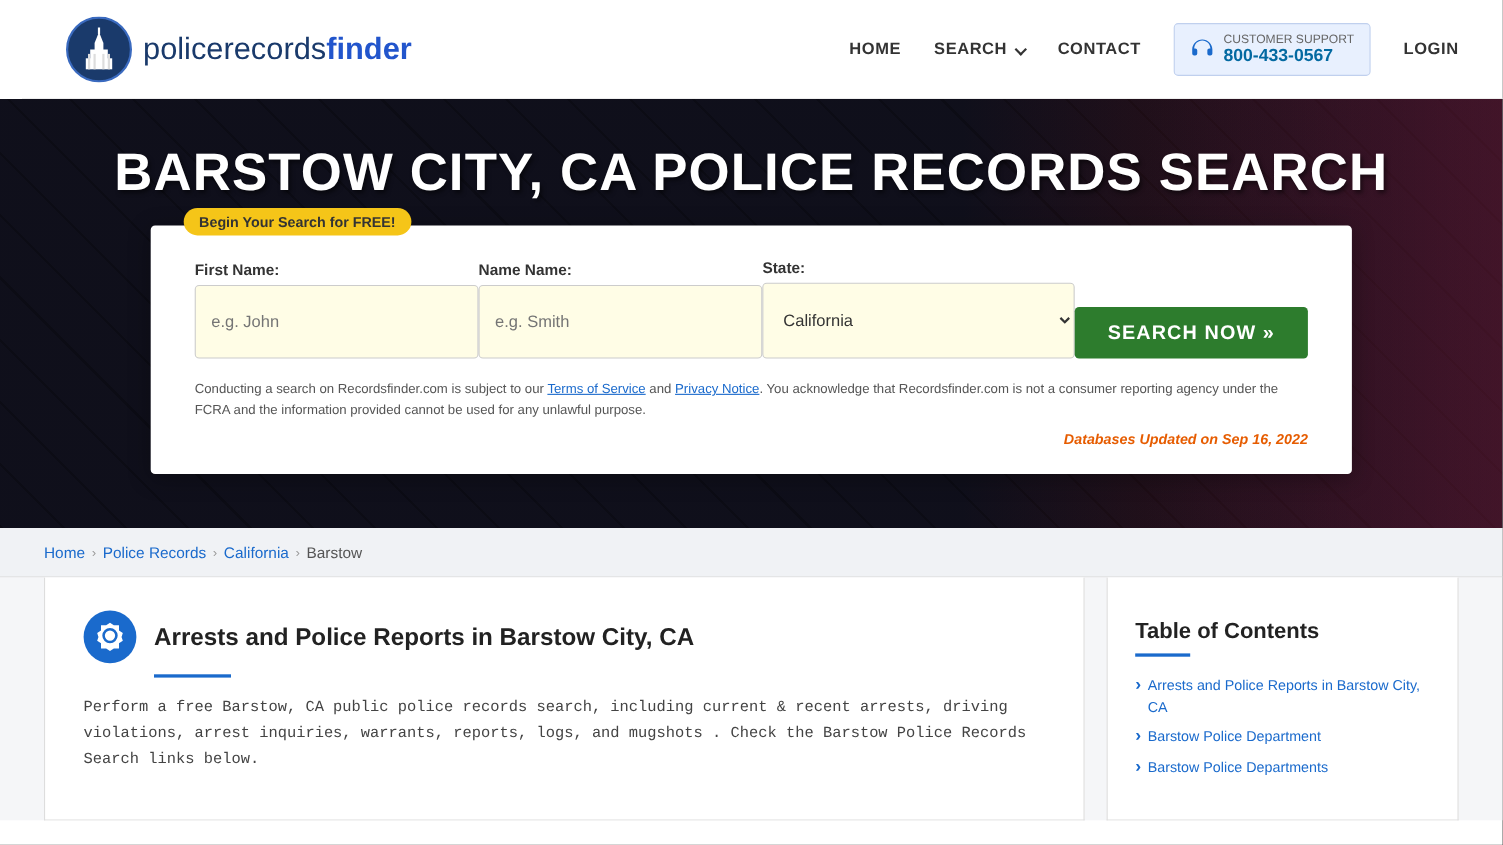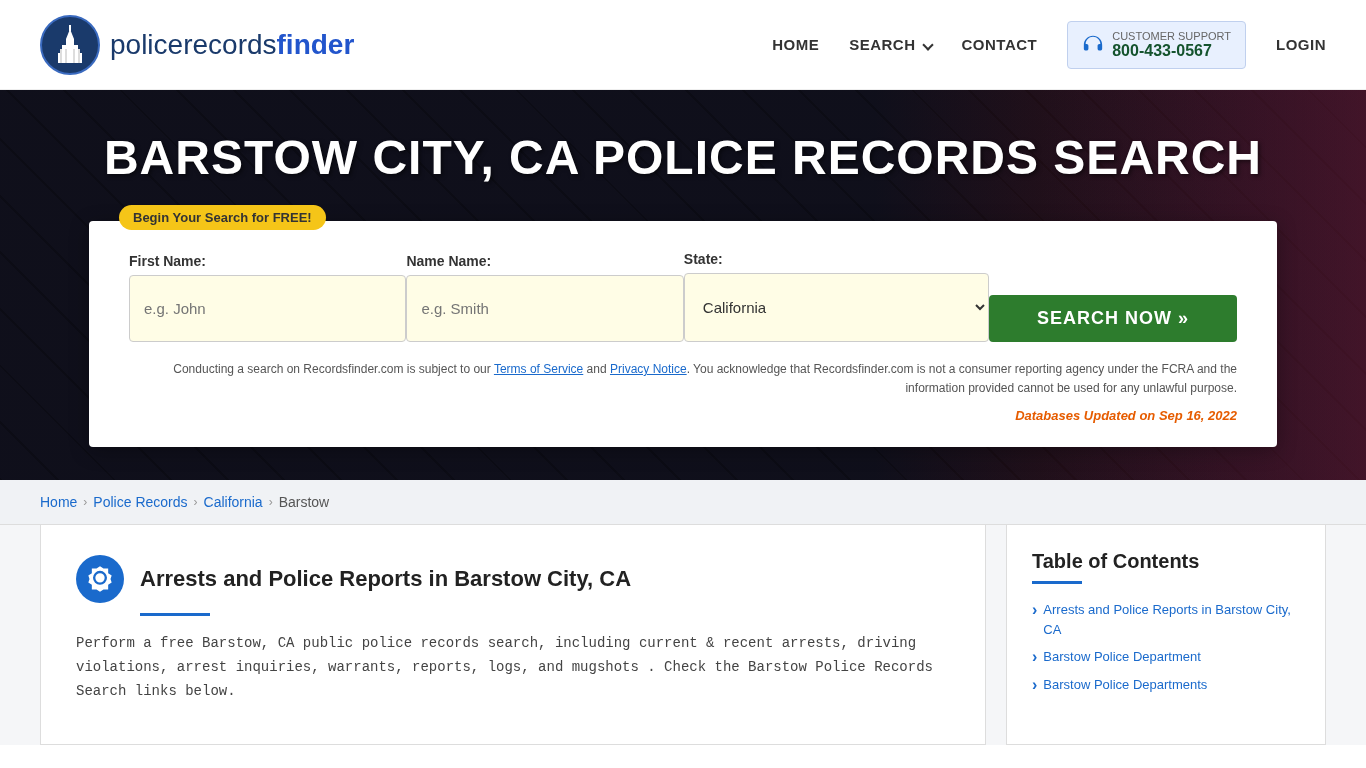--- a/index.html
+++ b/index.html
@@ -14,6 +14,7 @@
       background: #fff;
       border-bottom: 1px solid #eee;
       height: 90px;
+      margin-left: 20px;
     }
     .logo-area {
       display: flex;

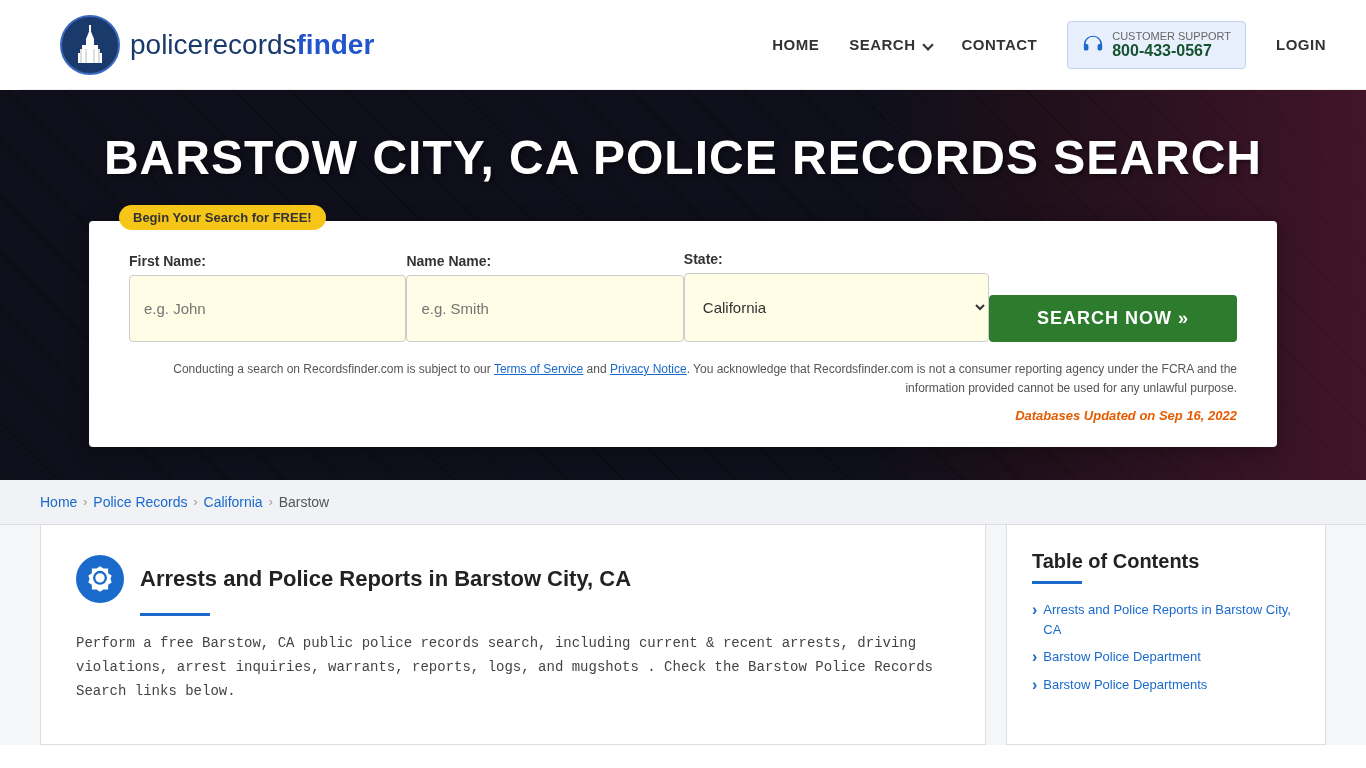--- a/index.html
+++ b/index.html
@@ -57,7 +57,7 @@
       color: #1a6acc;
     }
     .support-text { font-size: 11px; color: #666; }
-    .support-number { font-size: 16px; font-weight: 700; color: #14532d; }
+    .support-number { font-size: 16px; font-weight: 700; color: #0369a1; }
     .login-btn {
       font-size: 15px;
       font-weight: 700;

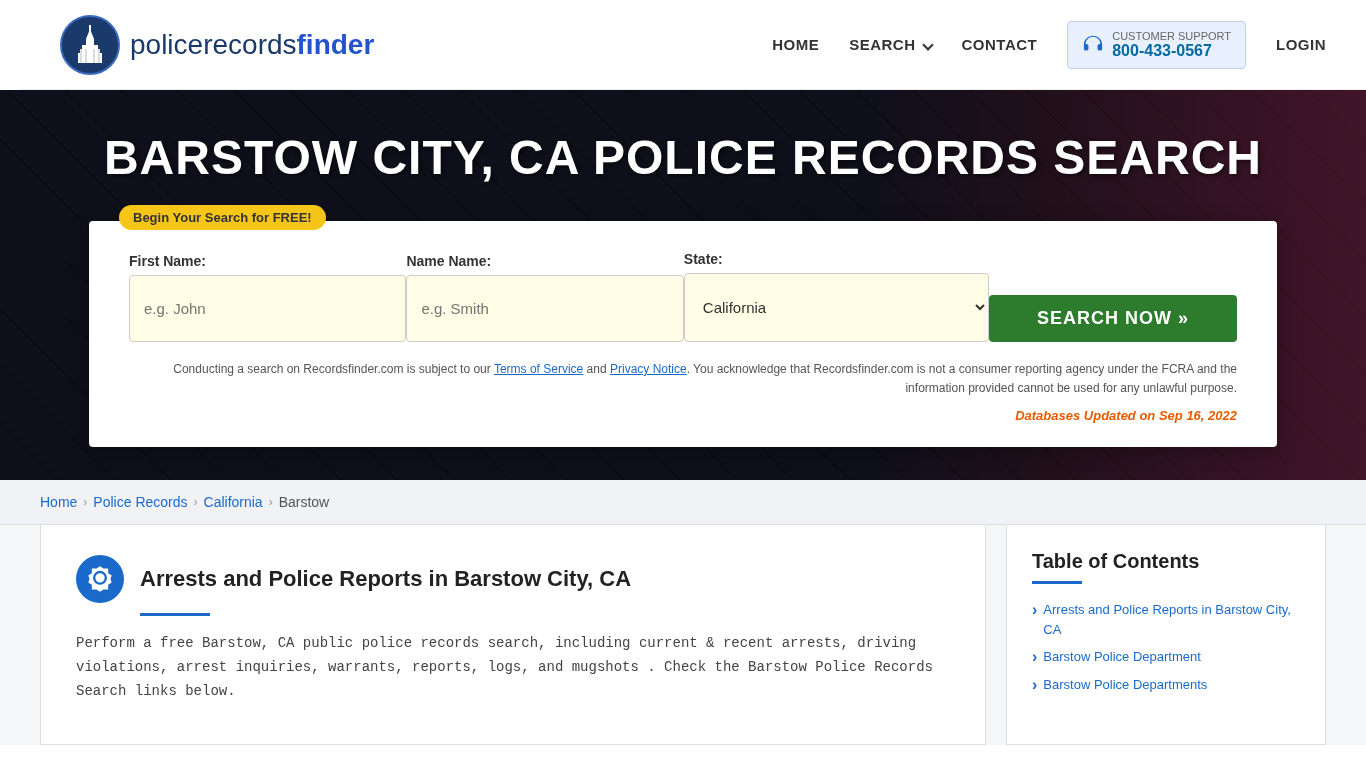--- a/index.html
+++ b/index.html
@@ -114,8 +114,8 @@
       background: #fff;
       border-radius: 4px;
       padding: 30px 40px 24px;
-      width: 1188px;
-      margin: 16px auto;
+      width: 1092px;
+      margin: 0 auto;
       box-shadow: 0 4px 20px rgba(0,0,0,0.3);
     }
     .free-badge {

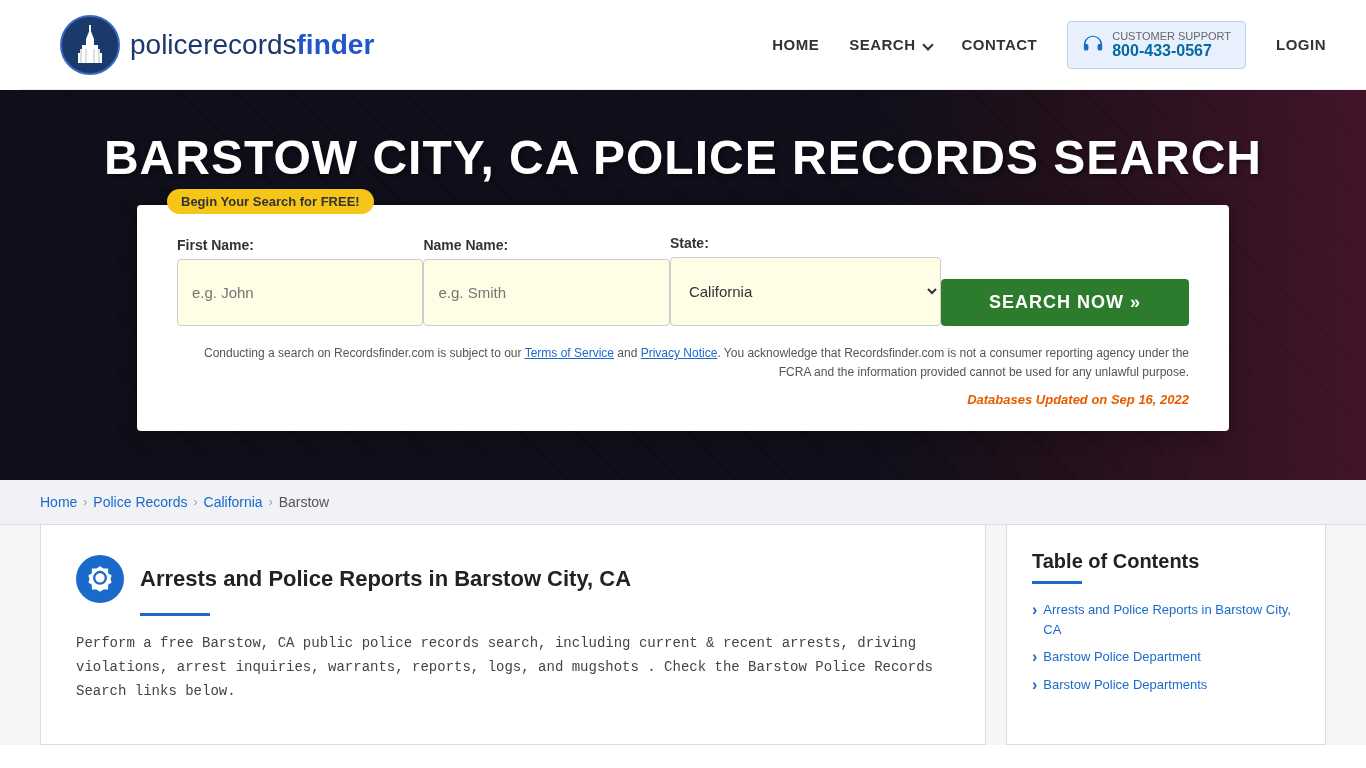--- a/index.html
+++ b/index.html
@@ -161,7 +161,7 @@
       color: #333;
     }
     .search-btn {
-      padding: 13px 48px;
+      padding: 13px 30px;
       background: #2d7c2d;
       color: #fff;
       border: none;

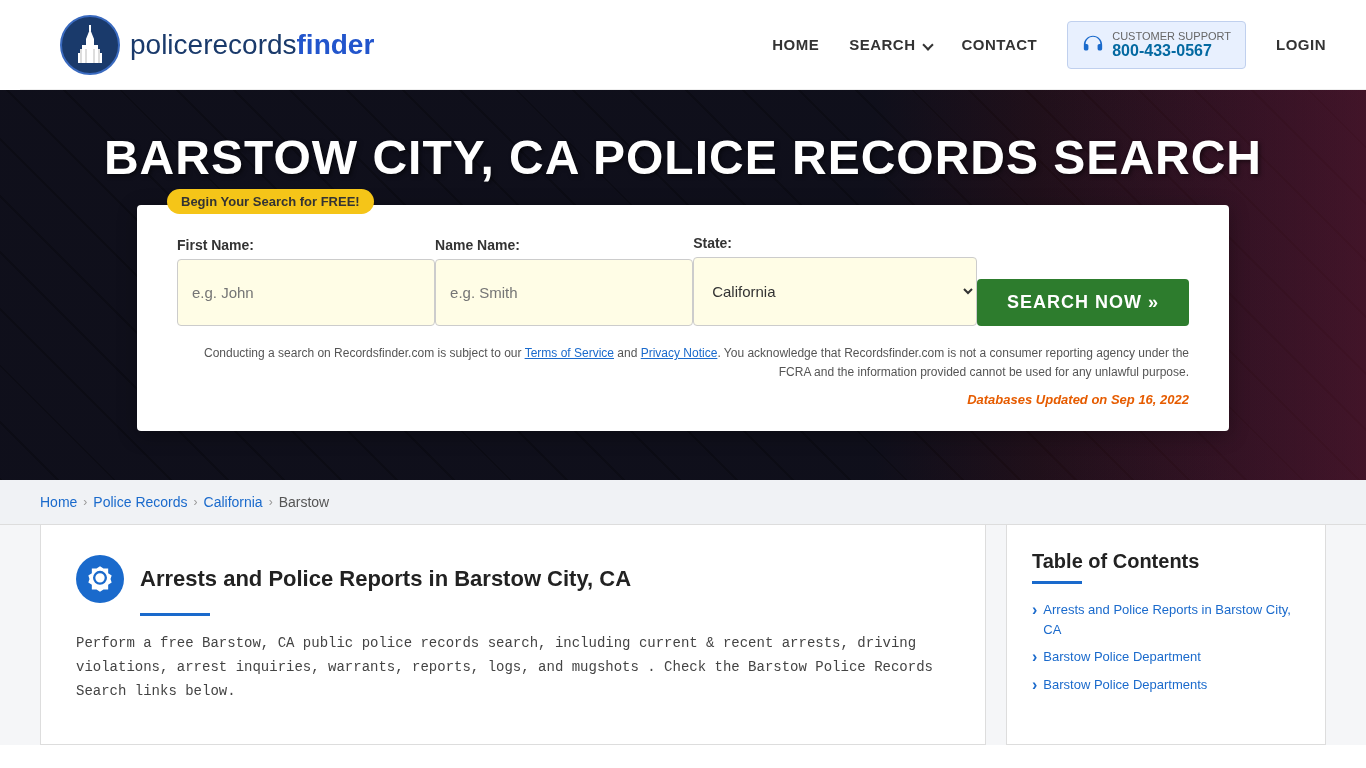--- a/index.html
+++ b/index.html
@@ -176,7 +176,7 @@
     .disclaimer {
       font-size: 12px;
       color: #555;
-      text-align: right;
+      text-align: left;
       line-height: 1.6;
       margin-bottom: 10px;
     }

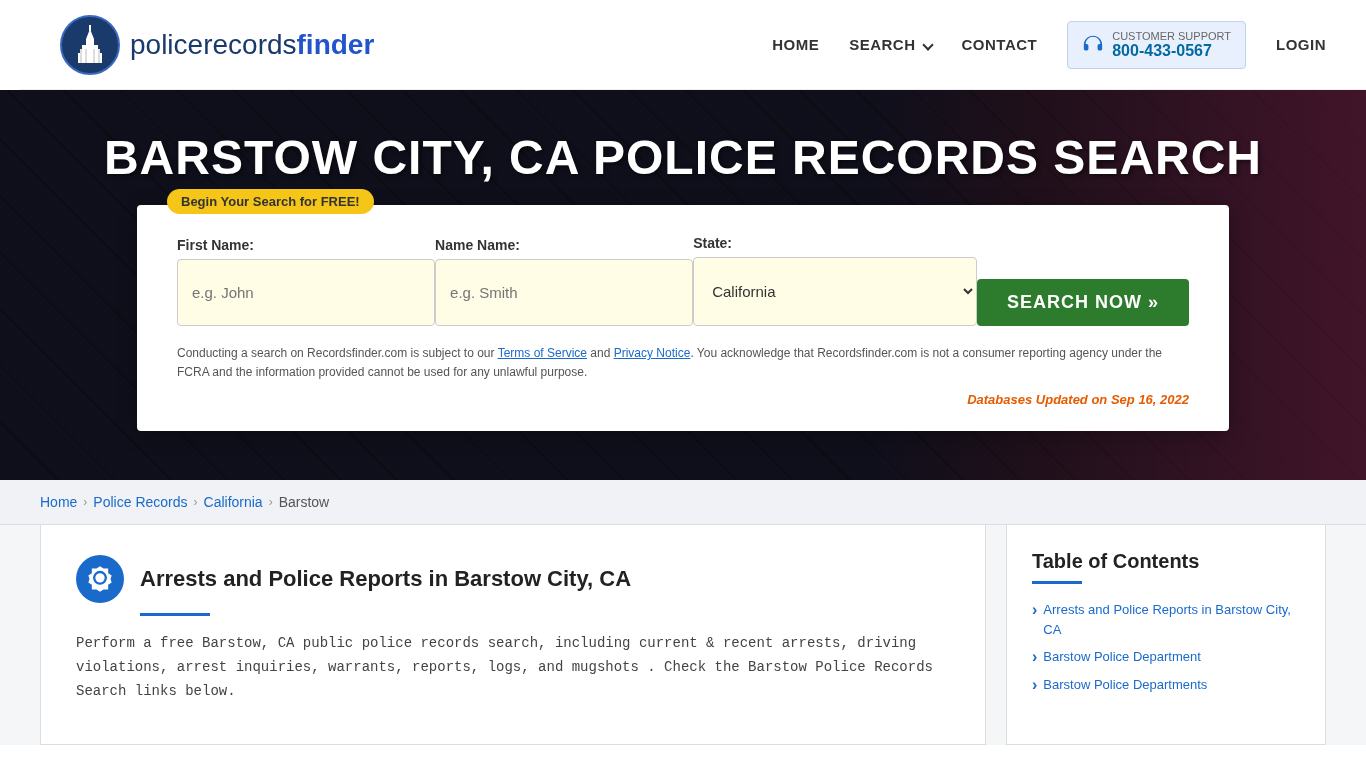--- a/index.html
+++ b/index.html
@@ -224,7 +224,7 @@
       background: #fff;
       border: 1px solid #ddd;
       border-top: none;
-      padding: 25px 25px;
+      padding: 38px 25px;
       flex-shrink: 0;
     }
 

